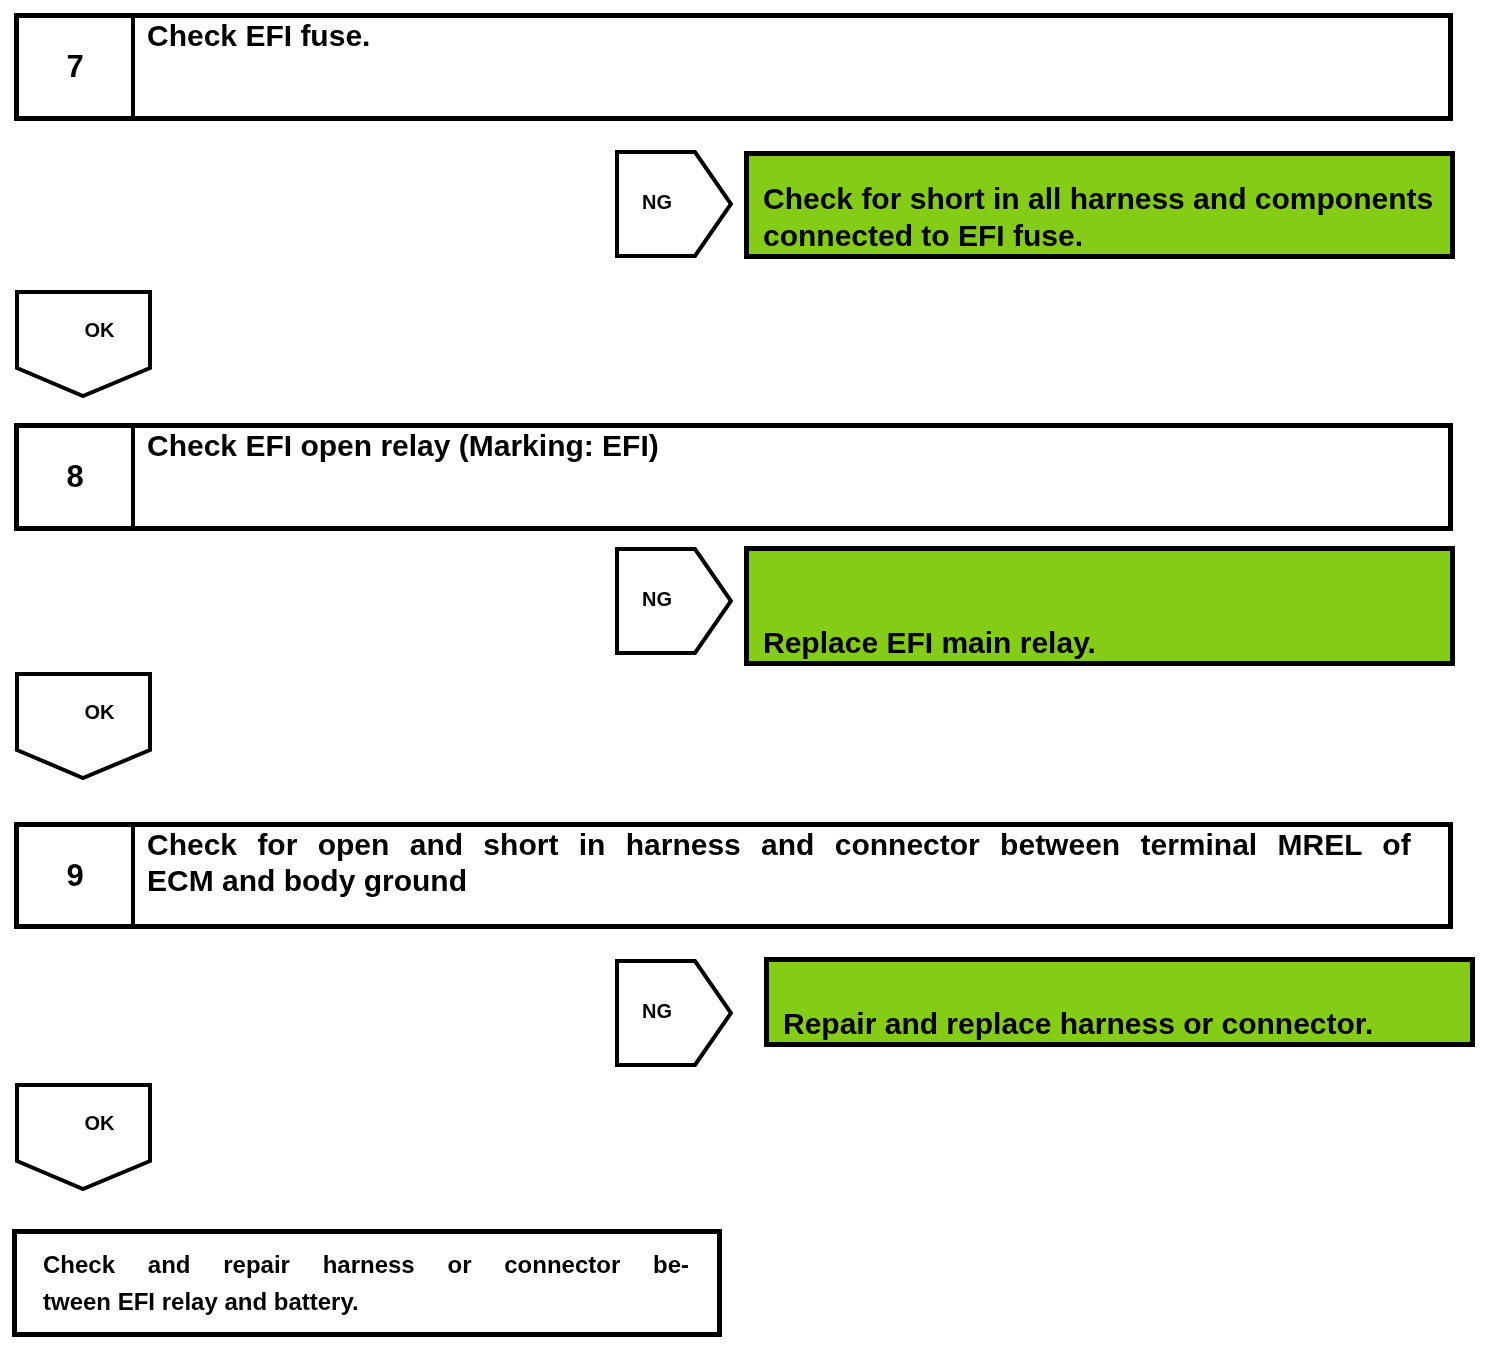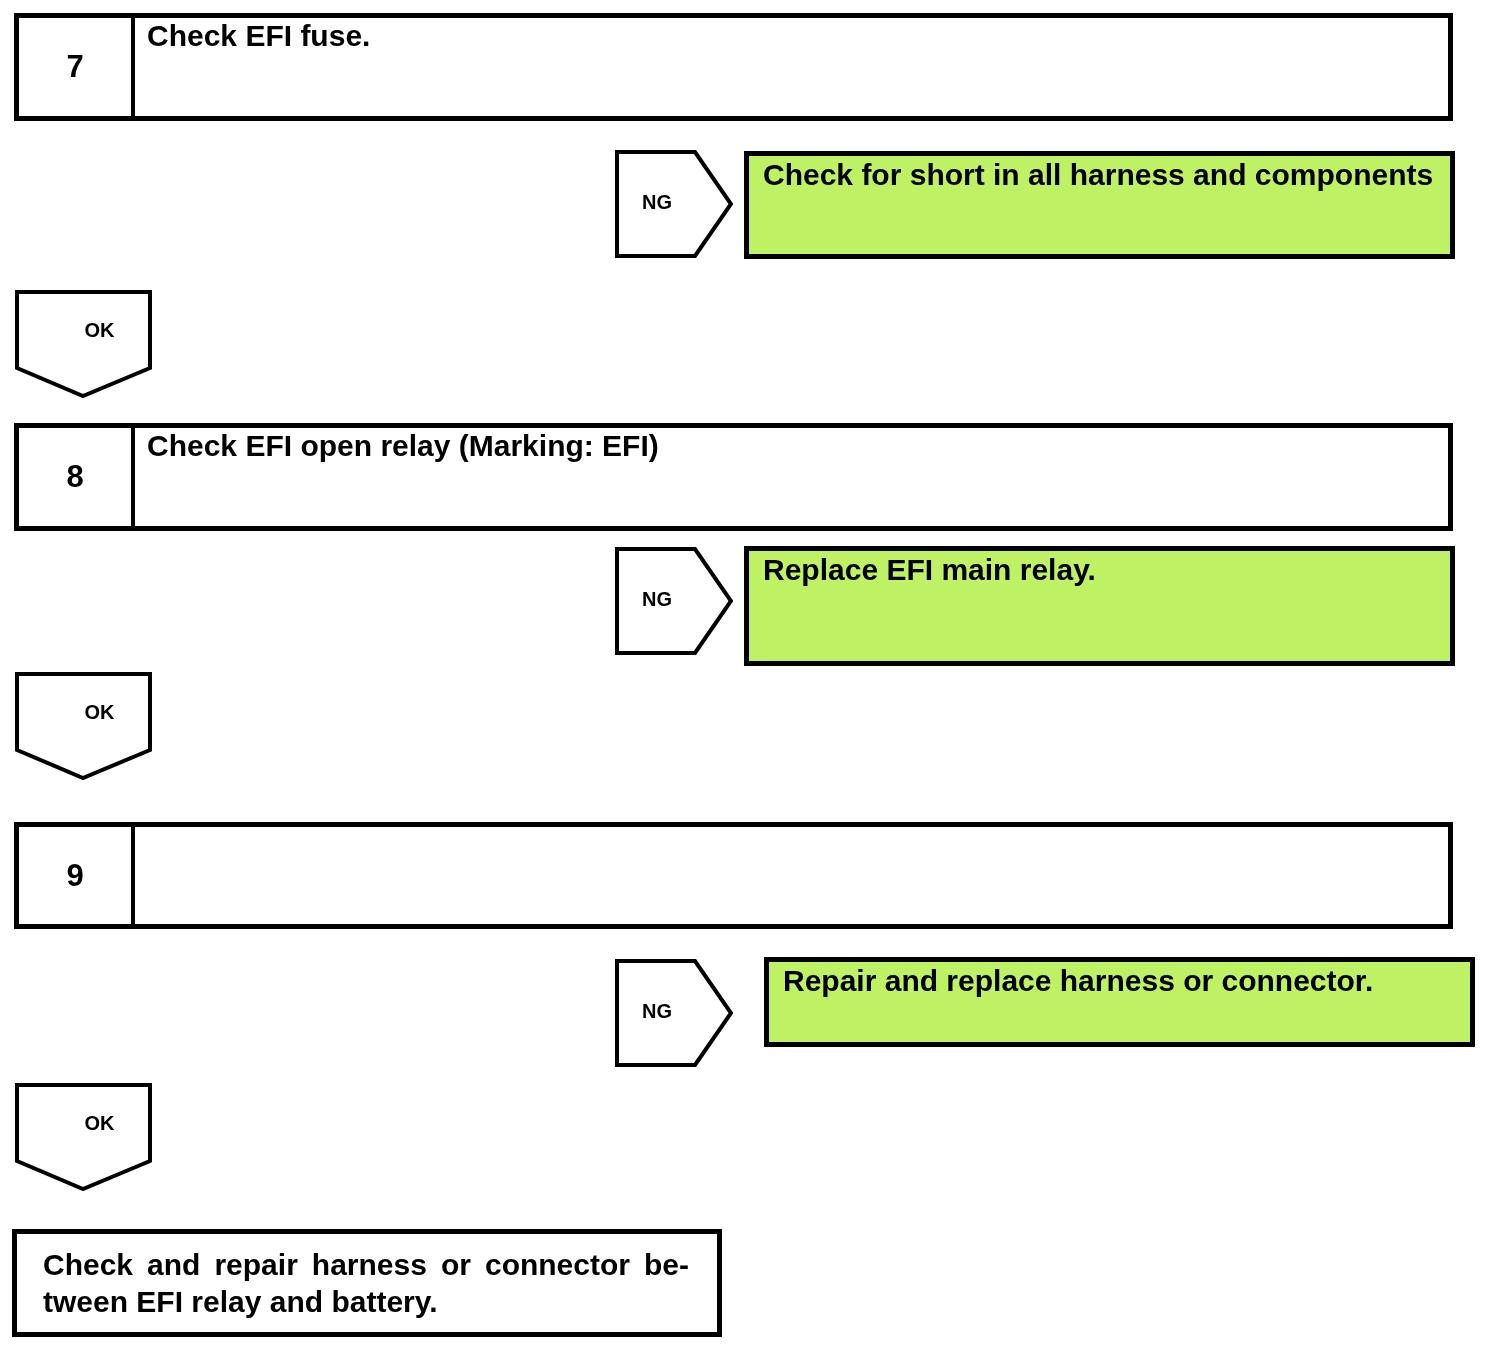--- a/index.html
+++ b/index.html
@@ -37,8 +37,8 @@
   .ok-pent .plabel{left:0;width:137px;height:80px;padding-left:16px;}
   .result-box{
     position:absolute;left:744px;width:711px;height:108px;
-    border:5px solid #000;background:#bef264;box-sizing:border-box;
-    display:flex;flex-direction:column;justify-content:flex-start;
+    border:5px solid #000;background:#84cc16;box-sizing:border-box;
+    display:flex;flex-direction:column;justify-content:flex-end;
     padding-left:14px;padding-right:10px;font-size:30px;line-height:37px;
   }
   .result-box .rline{white-space:nowrap;}

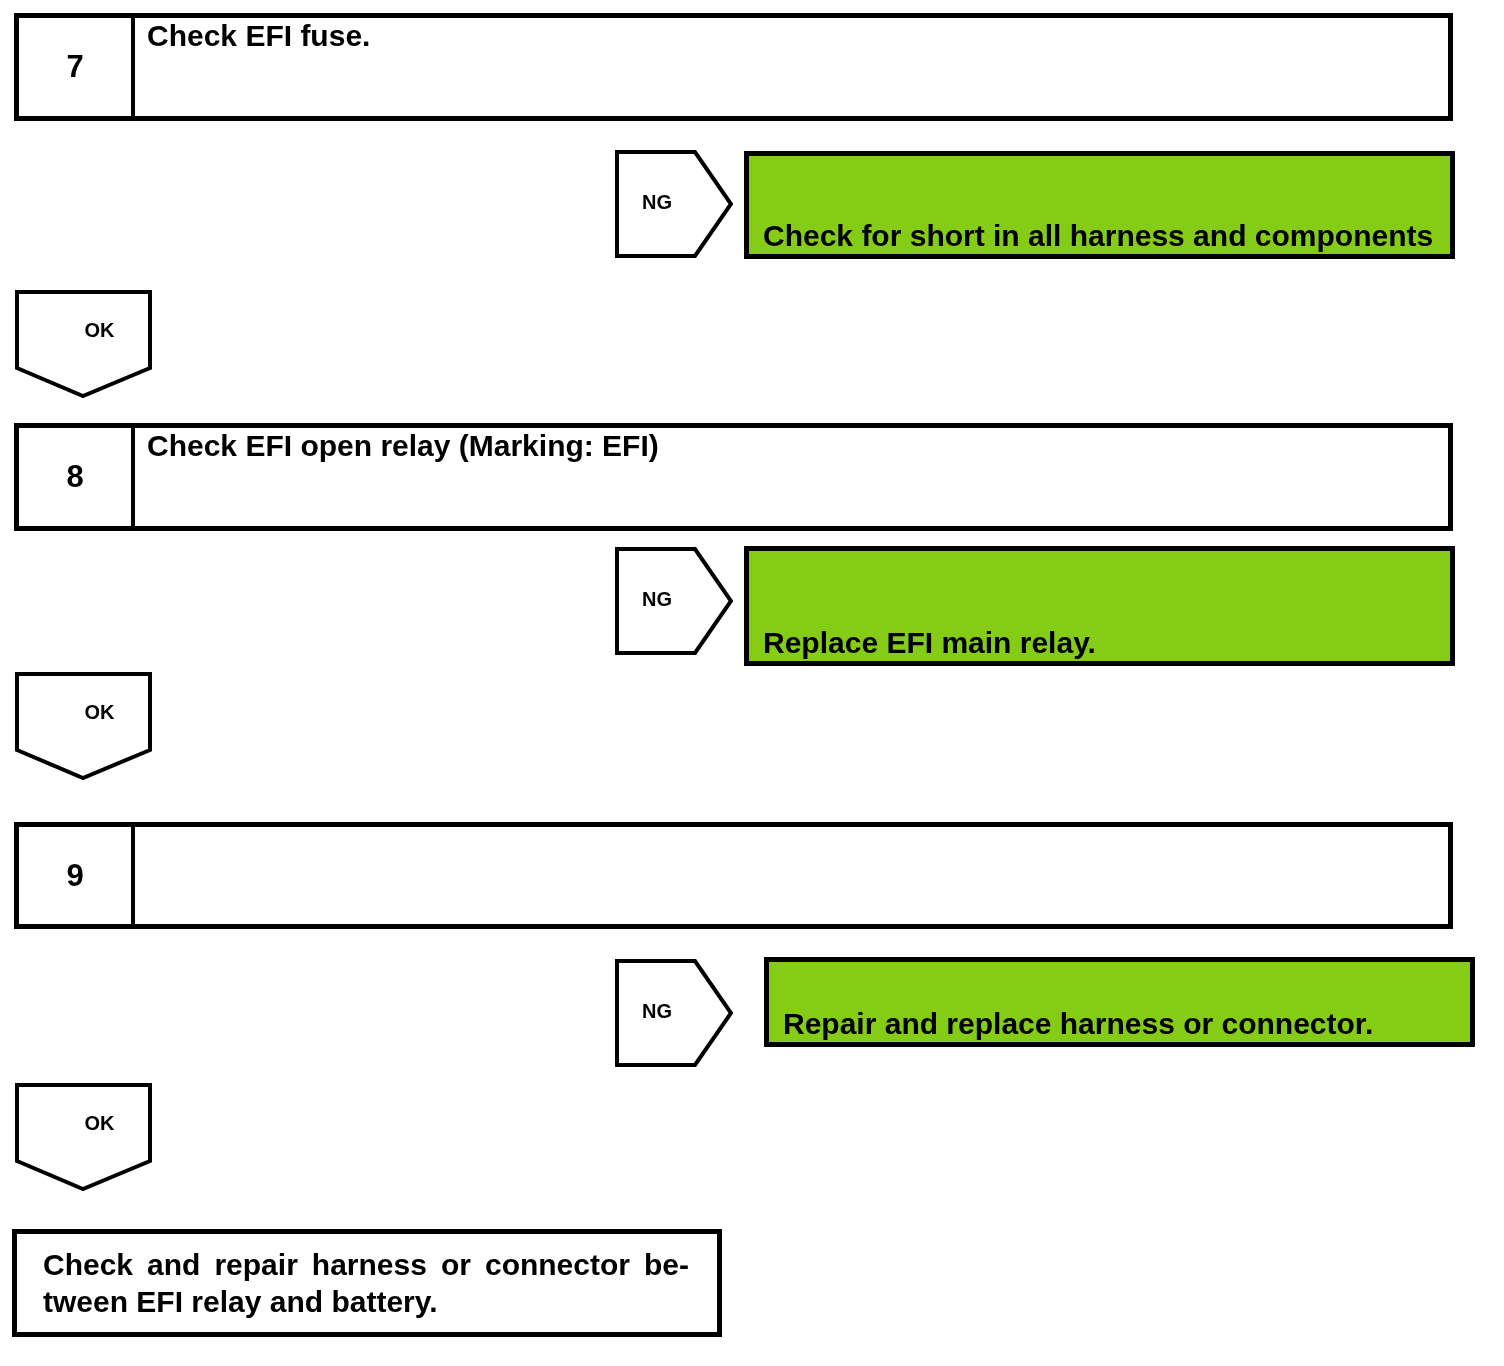--- a/index.html
+++ b/index.html
@@ -74,6 +74,7 @@
 
   <div class="result-box" style="top:151px;">
     <div class="rline">Check for short in all harness and components</div>
+    <div class="rline">connected to EFI fuse.</div>
   </div>
 
   <div class="pent ok-pent" style="left:15px;top:290px;">

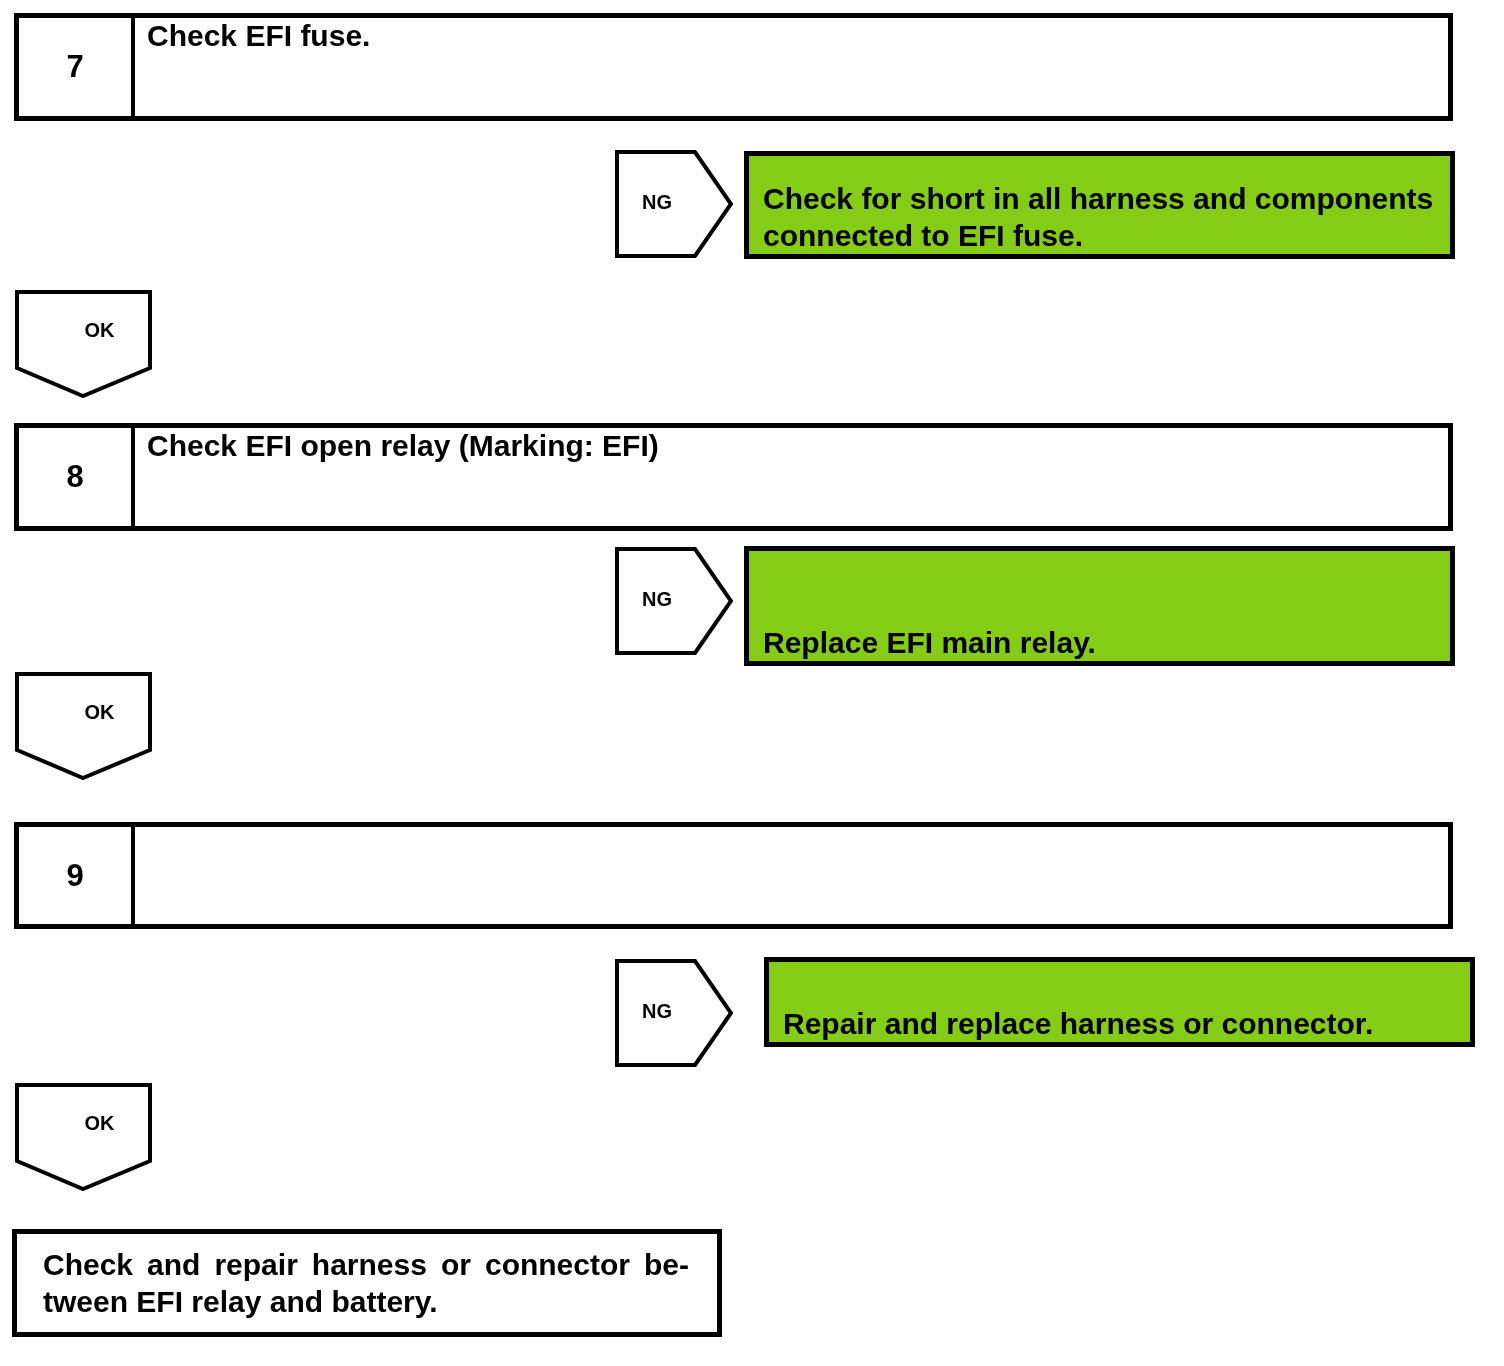--- a/index.html
+++ b/index.html
@@ -115,6 +115,10 @@
     <div class="num-cell">
       <span>9</span>
     </div>
+    <div class="step-text">
+      <div class="tline wspace">Check for open and short in harness and connector between terminal MREL of</div>
+      <div class="tline">ECM and body ground</div>
+    </div>
   </div>
 
   <div class="pent ng-pent" style="left:615px;top:959px;">

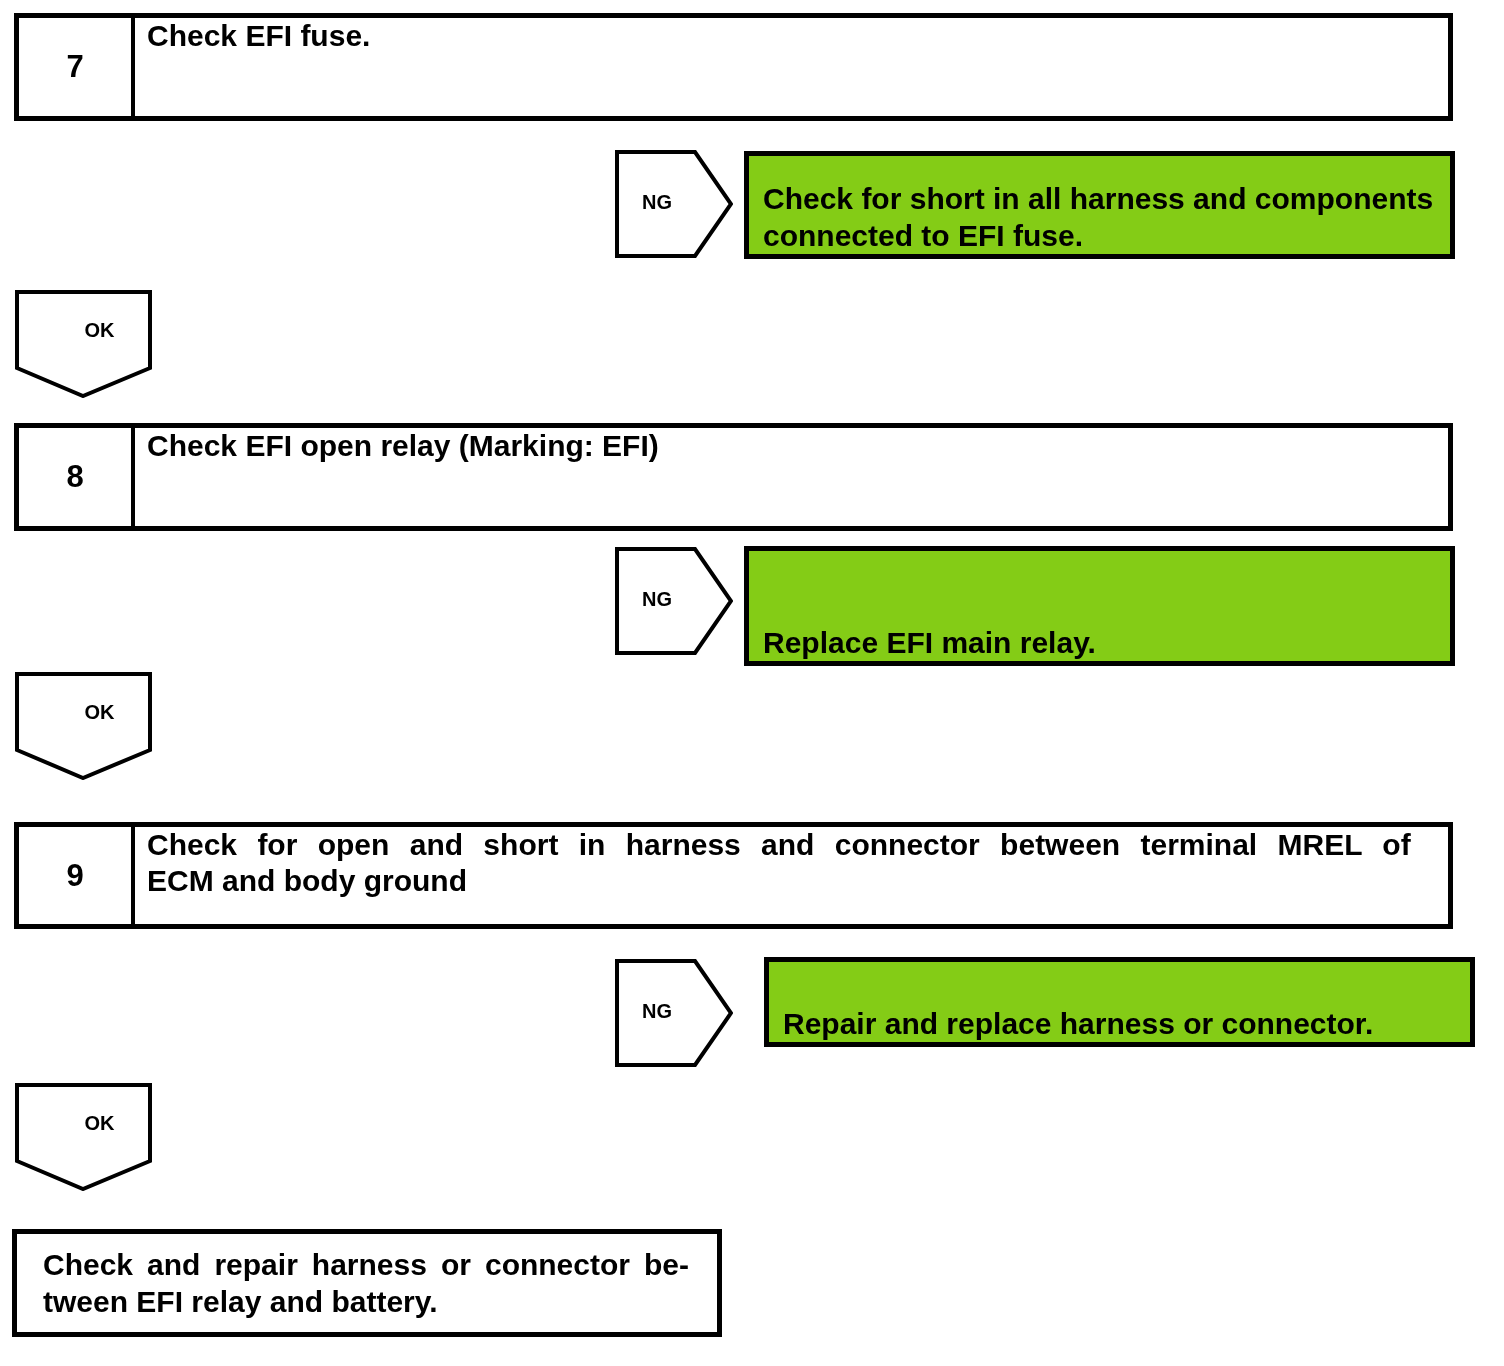--- a/index.html
+++ b/index.html
@@ -47,7 +47,7 @@
     position:absolute;left:12px;top:1229px;width:710px;height:108px;
     border:5px solid #000;background:#fff;box-sizing:border-box;
     display:flex;flex-direction:column;justify-content:center;
-    padding-left:26px;padding-right:28px;font-size:30px;line-height:37px;
+    padding-left:26px;padding-right:28px;font-size:24px;line-height:37px;
   }
   .final-box .jline{text-align:justify;text-align-last:justify;}
 </style>

